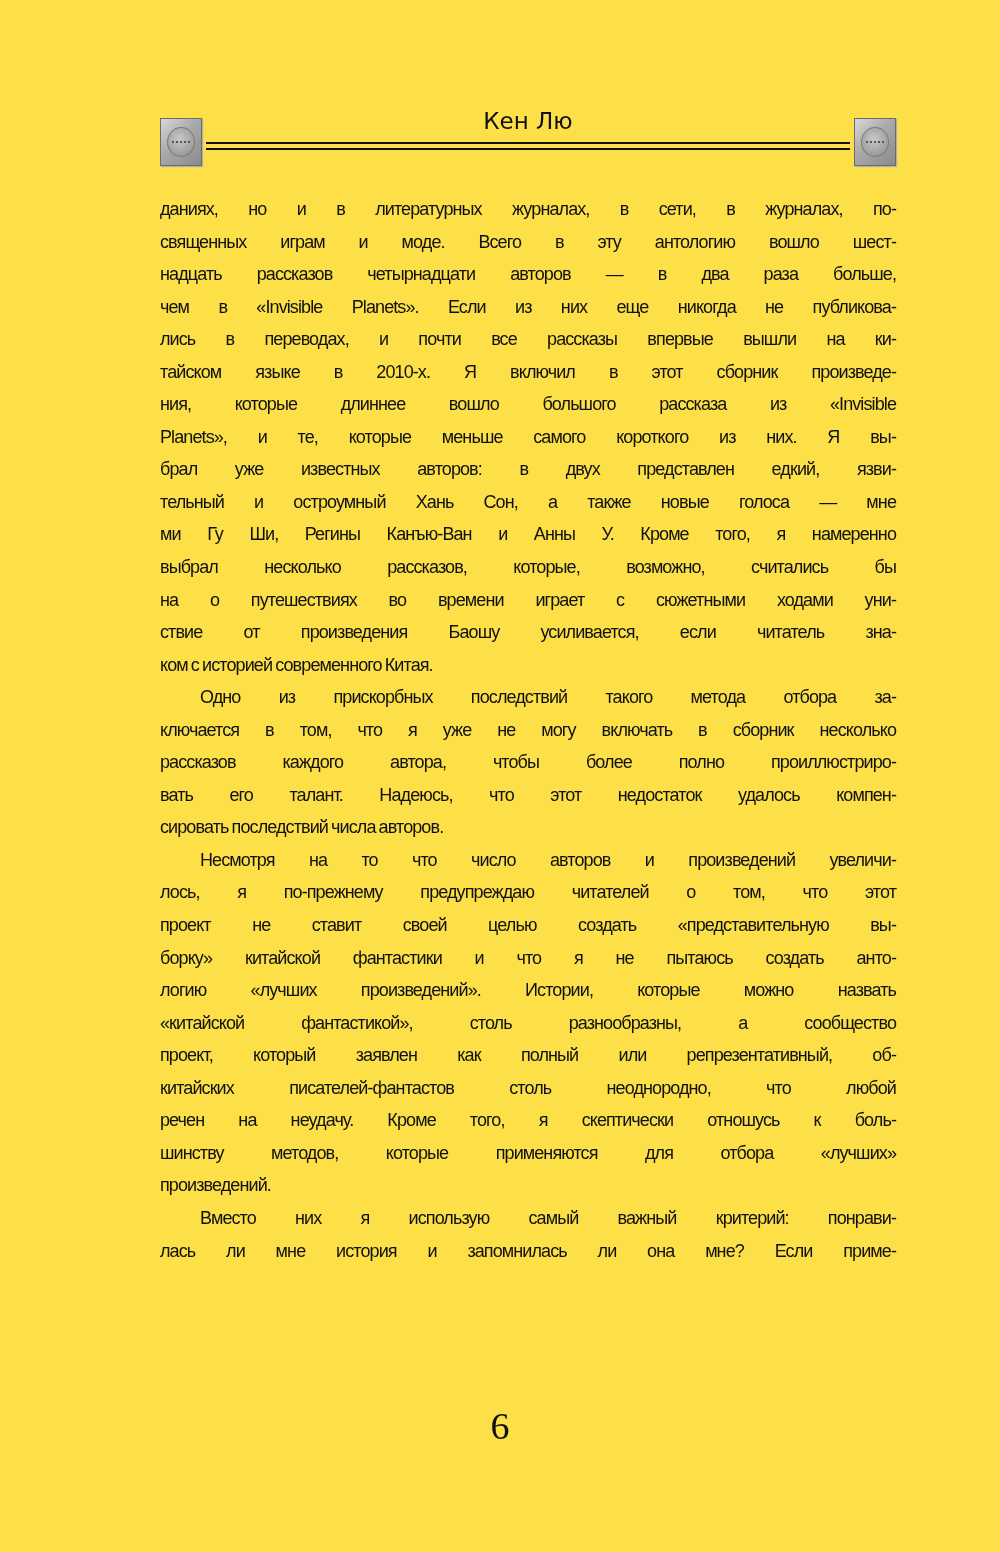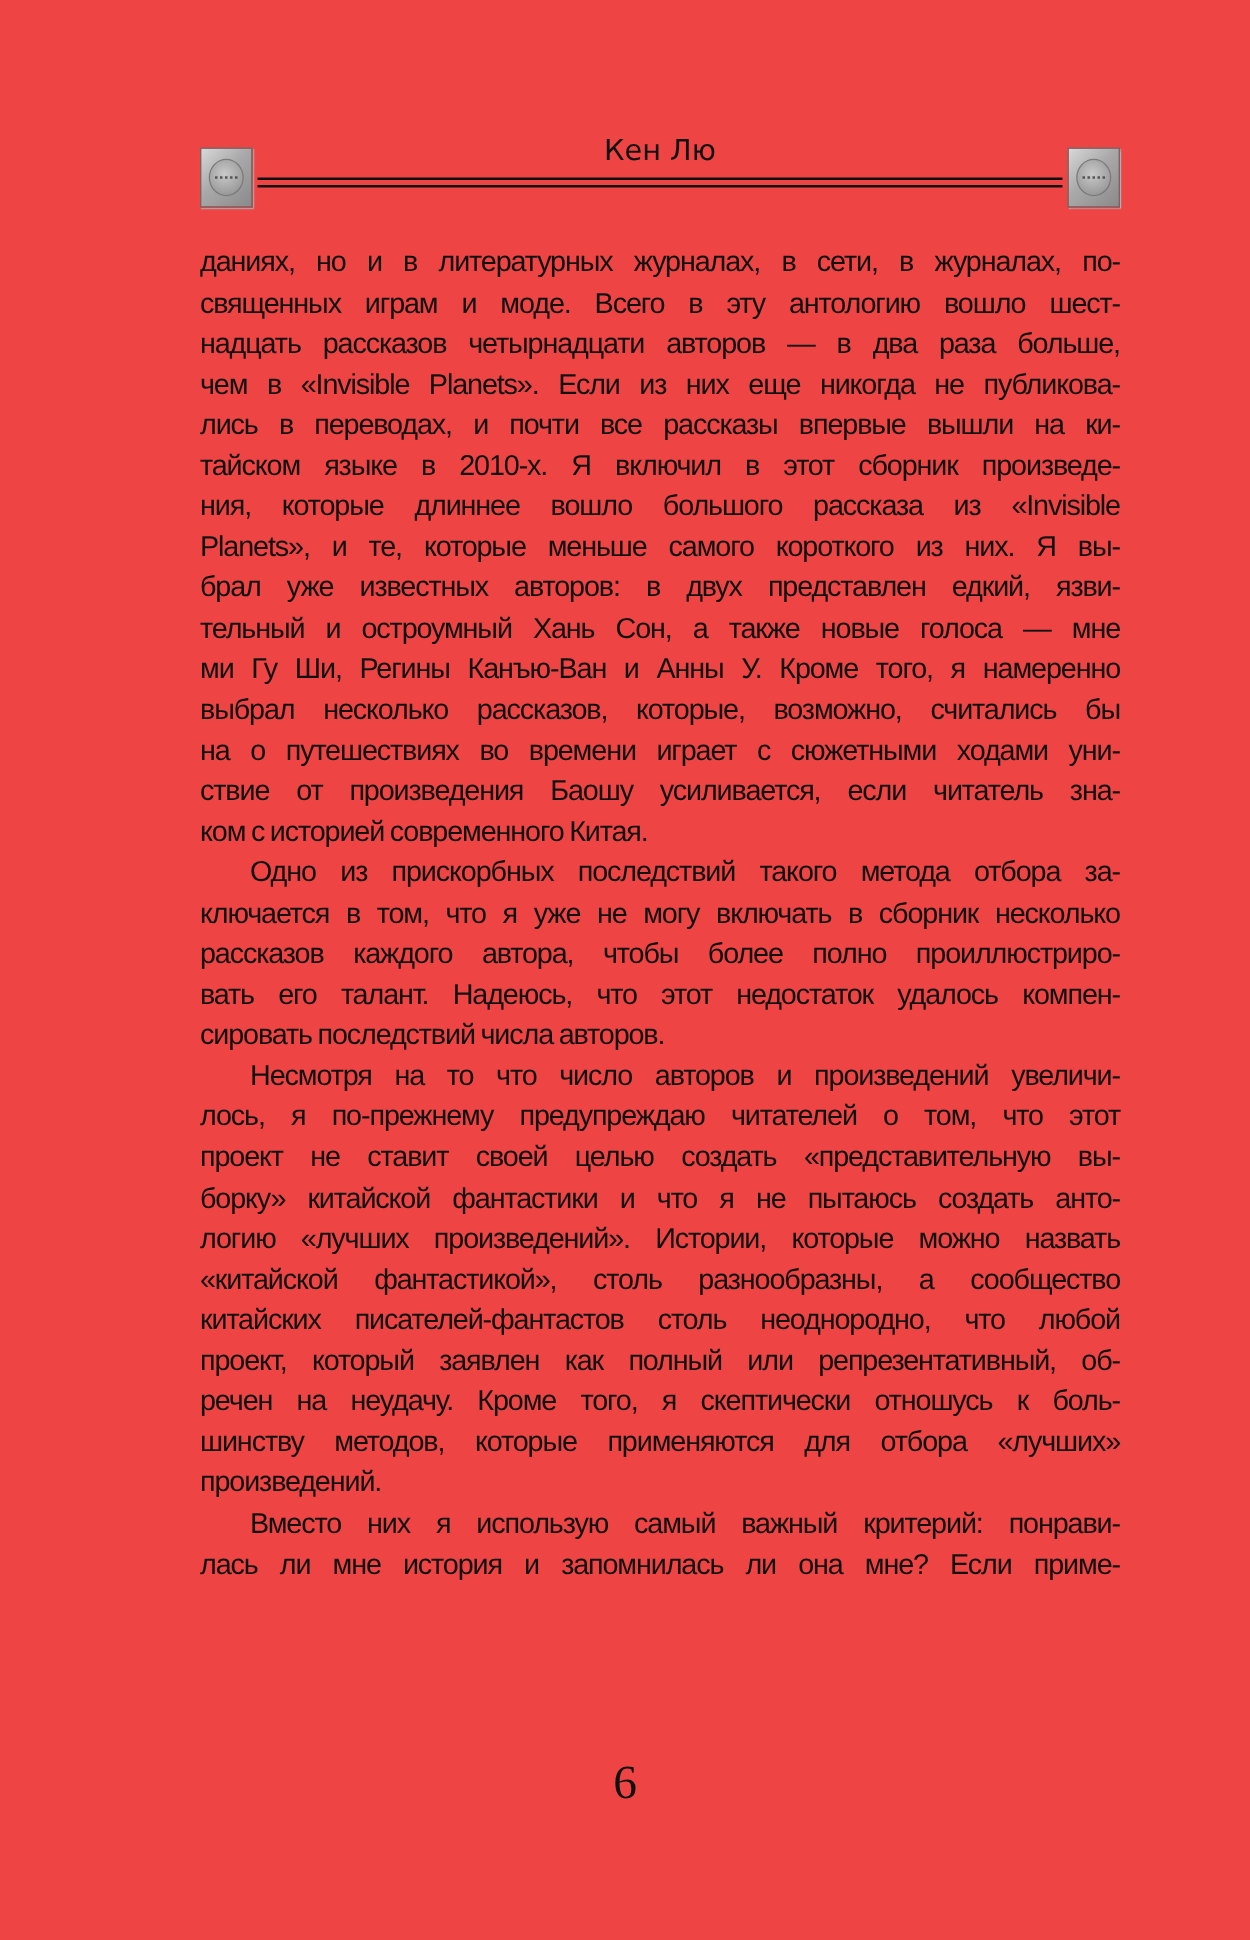--- a/index.html
+++ b/index.html
@@ -4,7 +4,7 @@
 <style>
   html, body { margin: 0; padding: 0; background: #ffffff; }
   body { width: 1000px; height: 1552px; position: relative; overflow: hidden; }
-  .page { position: absolute; left: 0; top: 0; width: 1000px; height: 1552px; background: #ef4444; }
+  .page { position: absolute; left: 0; top: 0; width: 1000px; height: 1552px; background: #fde047; }
 
   
   .header { position: absolute; left: 160px; top: 114px; width: 736px; height: 60px; }

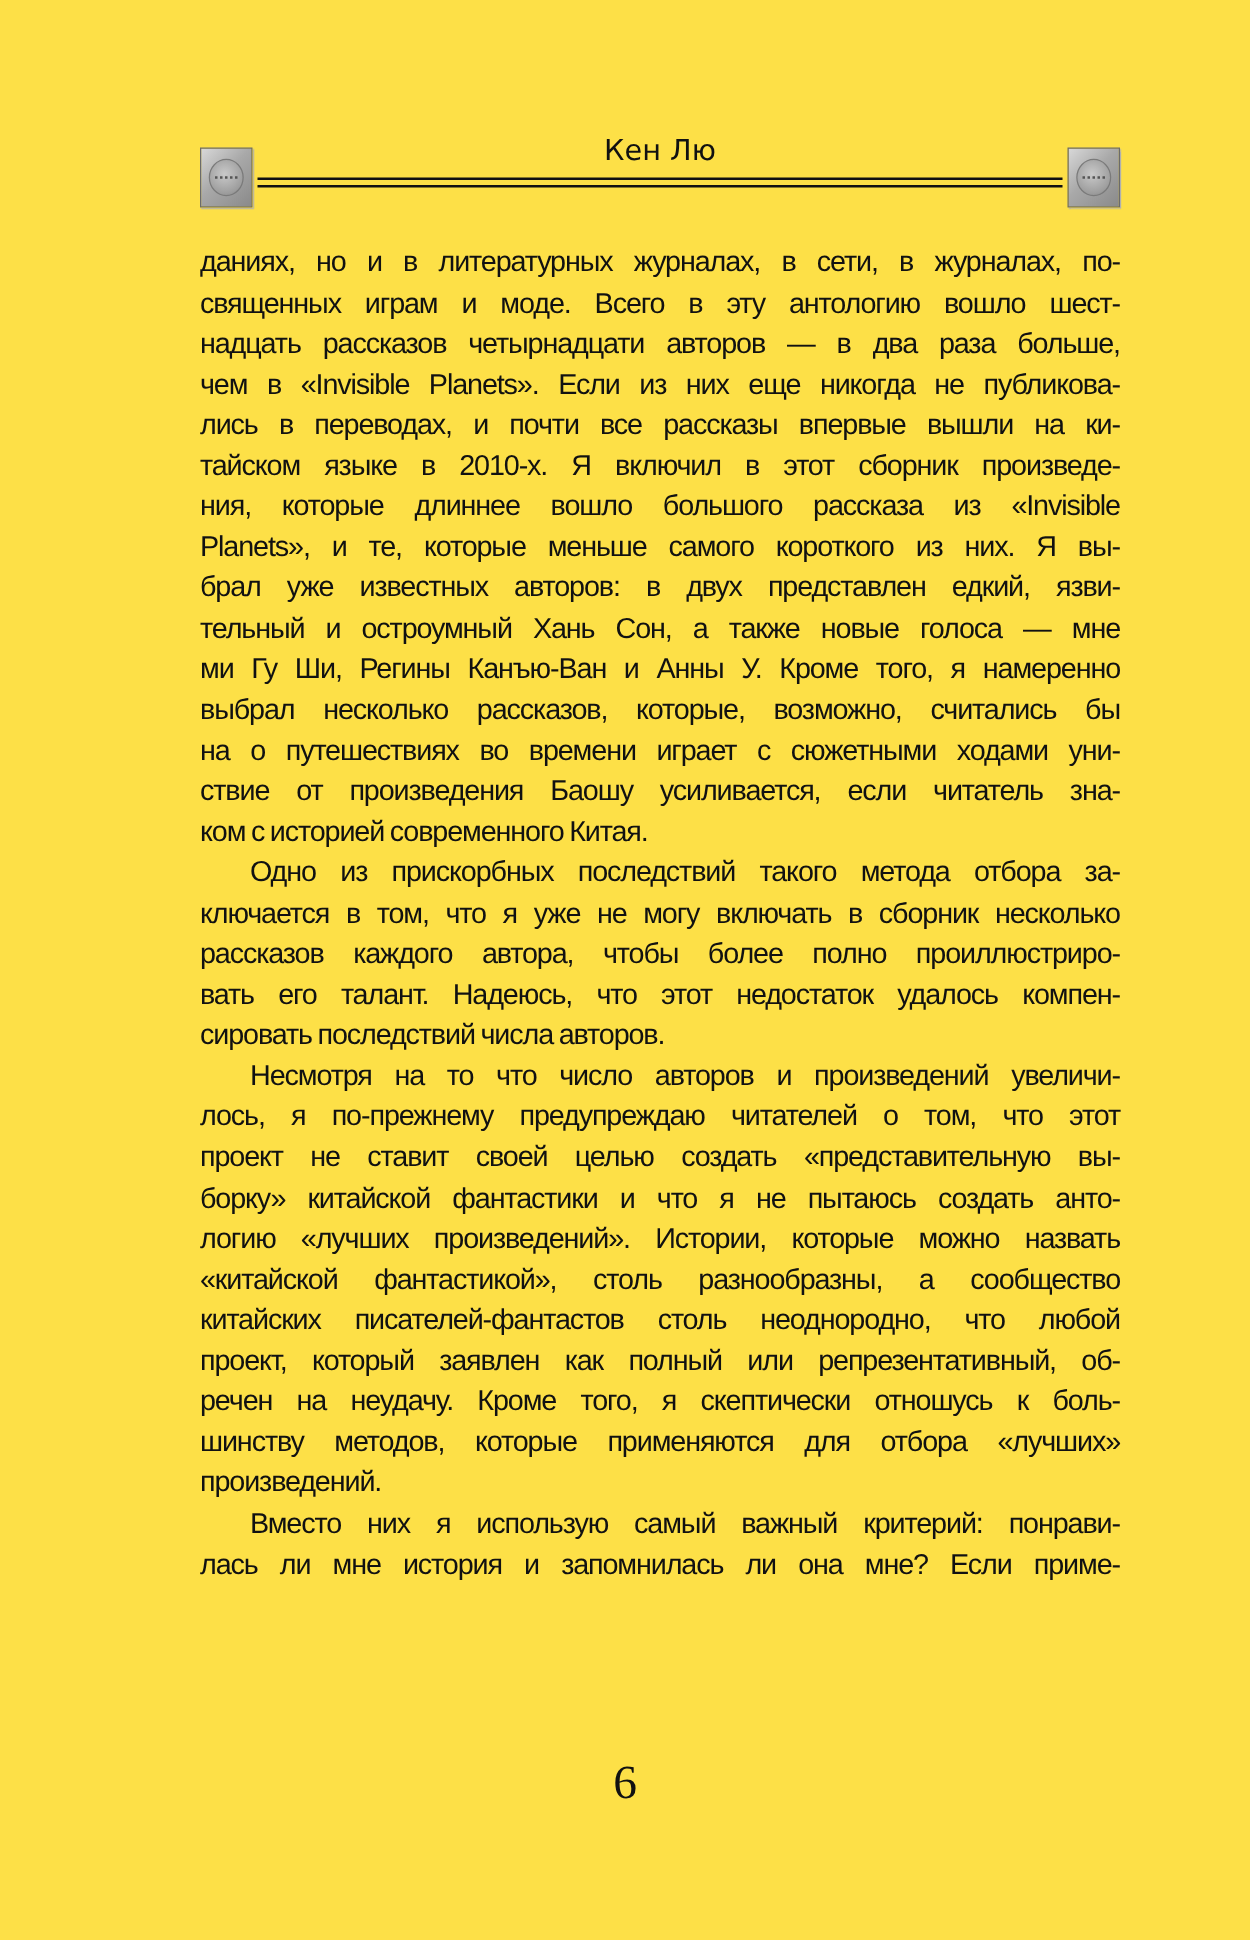--- a/index.html
+++ b/index.html
@@ -38,7 +38,7 @@
   .body-text { position: absolute; left: 160px; top: 193px; width: 736px; }
   .line {
     display: block; height: 32.55px; line-height: 32.55px;
-    font-family: "Liberation Sans", sans-serif; font-size: 23px; color: #111;
+    font-family: "Liberation Sans", sans-serif; font-size: 18px; color: #111;
     white-space: nowrap; text-align: justify; text-align-last: justify;
     transform-origin: left center;
     letter-spacing: -0.9px; word-spacing: -1px;

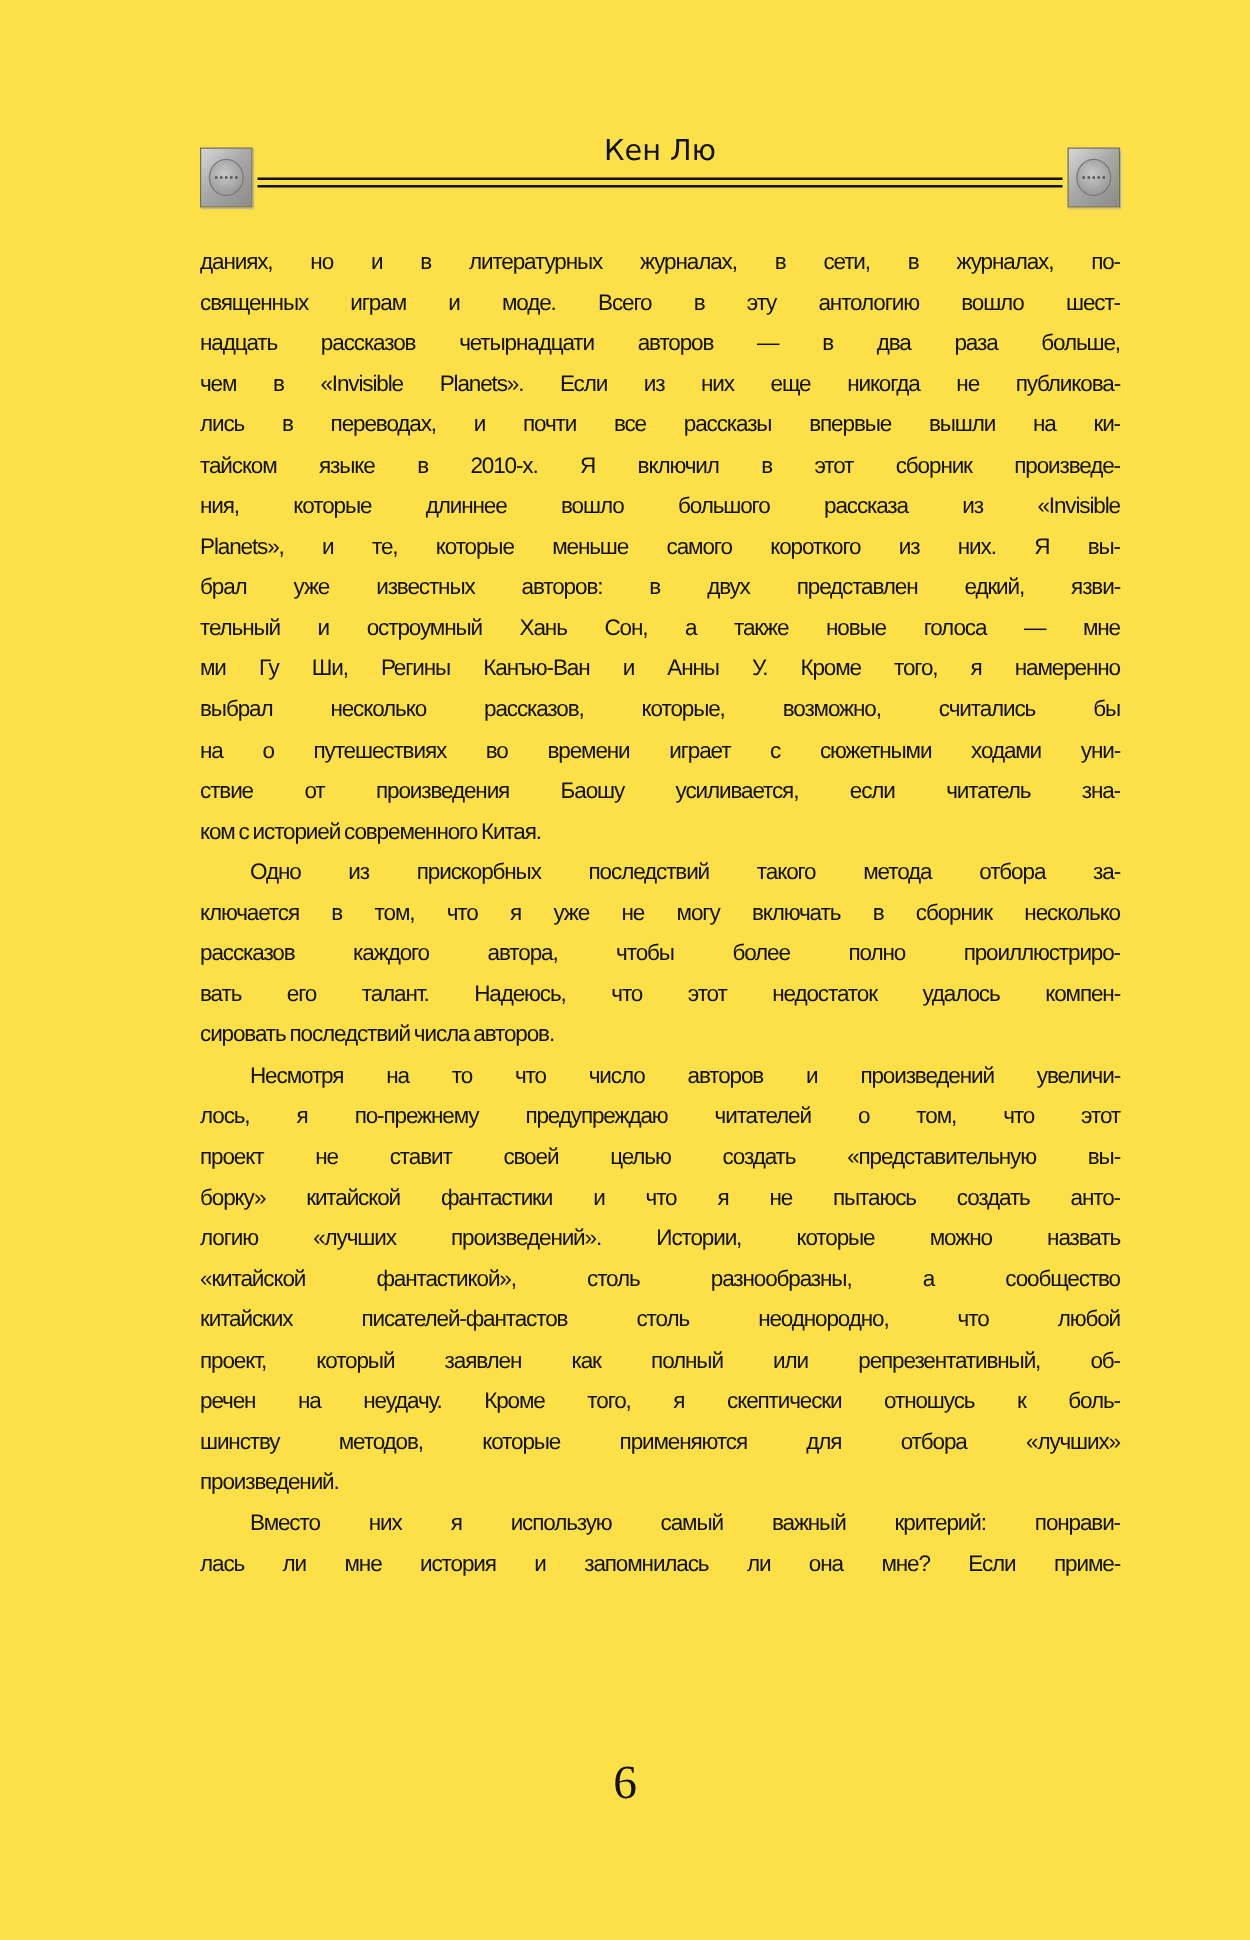--- a/index.html
+++ b/index.html
@@ -100,8 +100,8 @@
         <span class="line">борку» китайской фантастики и что я не пытаюсь создать анто-</span>
         <span class="line">логию «лучших произведений». Истории, которые можно назвать</span>
         <span class="line">«китайской фантастикой», столь разнообразны, а сообщество</span>
+        <span class="line">проект, который заявлен как полный или репрезентативный, об-</span>
         <span class="line">китайских писателей-фантастов столь неоднородно, что любой</span>
-        <span class="line">проект, который заявлен как полный или репрезентативный, об-</span>
         <span class="line">речен на неудачу. Кроме того, я скептически отношусь к боль-</span>
         <span class="line">шинству методов, которые применяются для отбора «лучших»</span>
         <span class="line last">произведений.</span>

